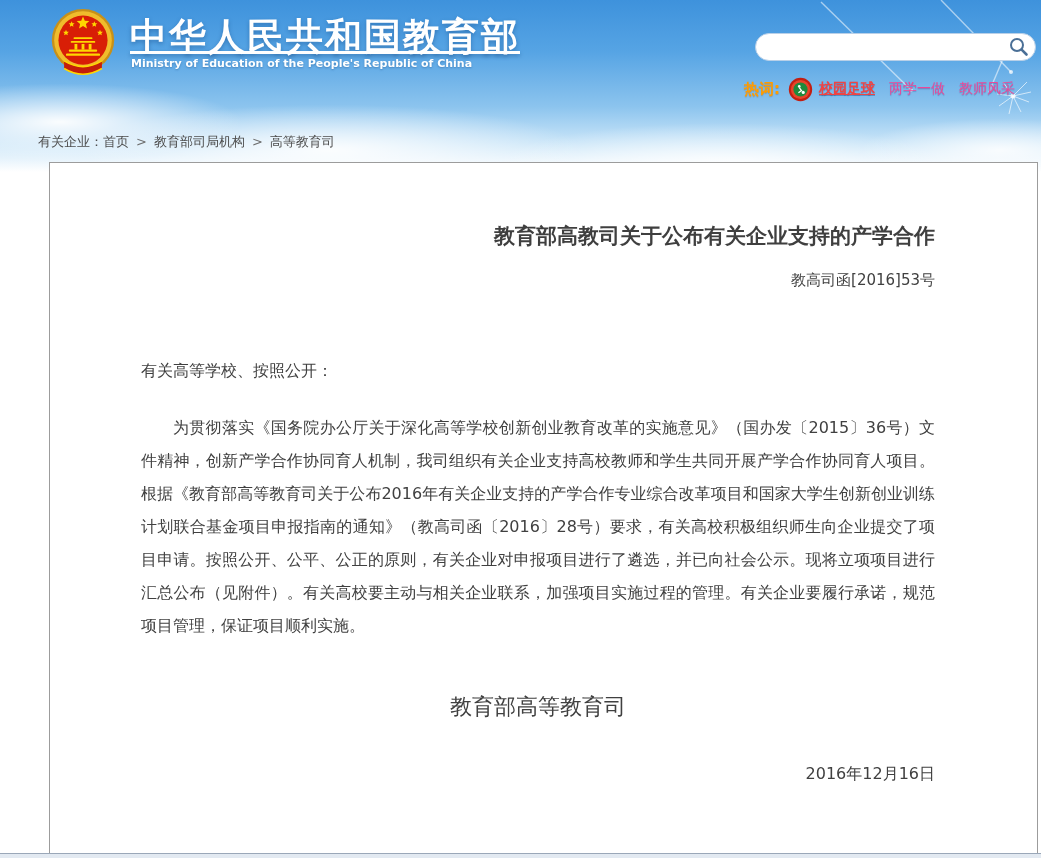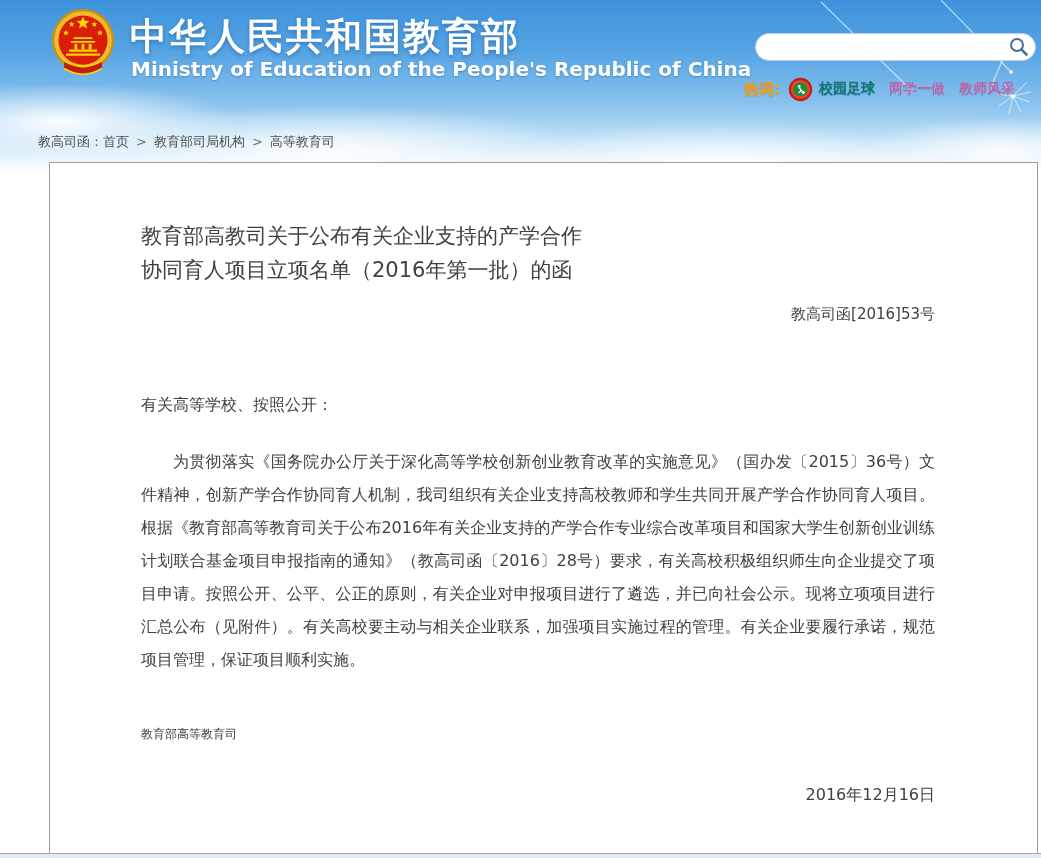--- a/index.html
+++ b/index.html
@@ -27,6 +27,7 @@
     font-size:37px; font-weight:bold; color:#ffffff; letter-spacing:2px;
     text-shadow:0 2px 4px rgba(20,70,130,.45);
     white-space:nowrap;
+    text-decoration:underline;
   }
   .site-subtitle {
     position:absolute; left:131px; top:57px;

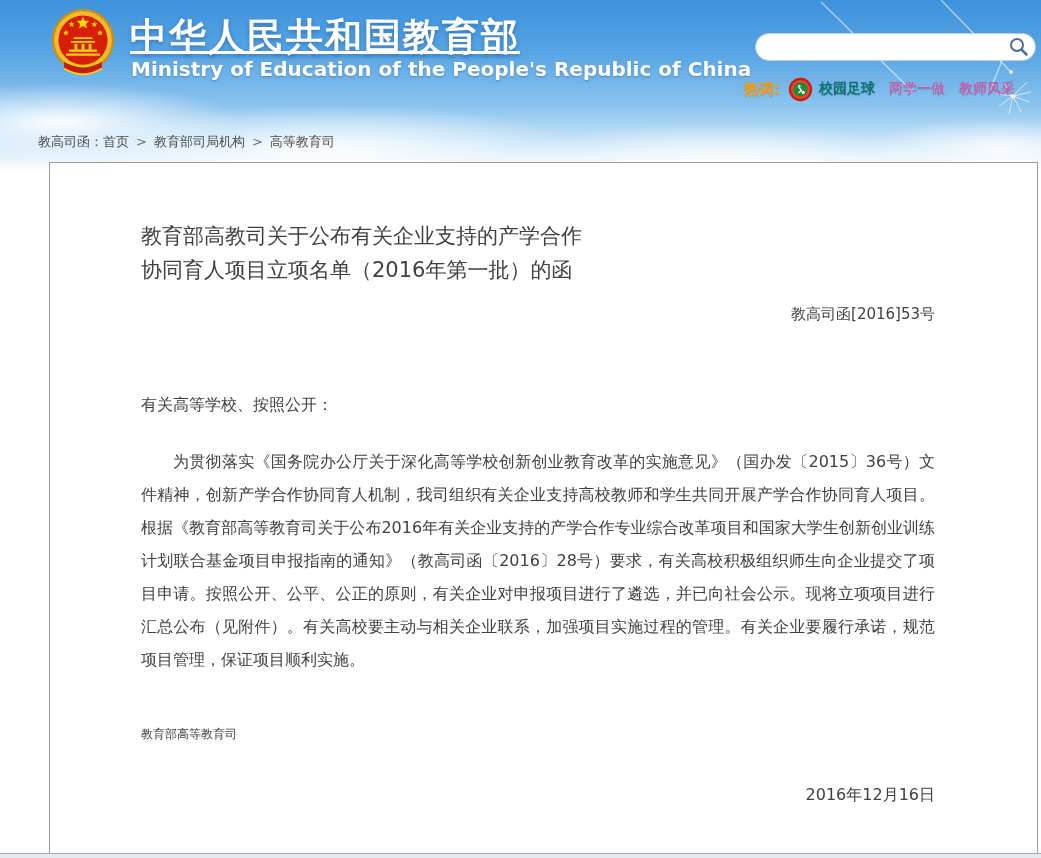--- a/index.html
+++ b/index.html
@@ -31,7 +31,7 @@
   }
   .site-subtitle {
     position:absolute; left:131px; top:57px;
-    font-size:20px; font-weight:bold; color:#ffffff;
+    font-size:11px; font-weight:bold; color:#ffffff;
     text-shadow:0 1px 2px rgba(20,70,130,.4);
     white-space:nowrap;
   }

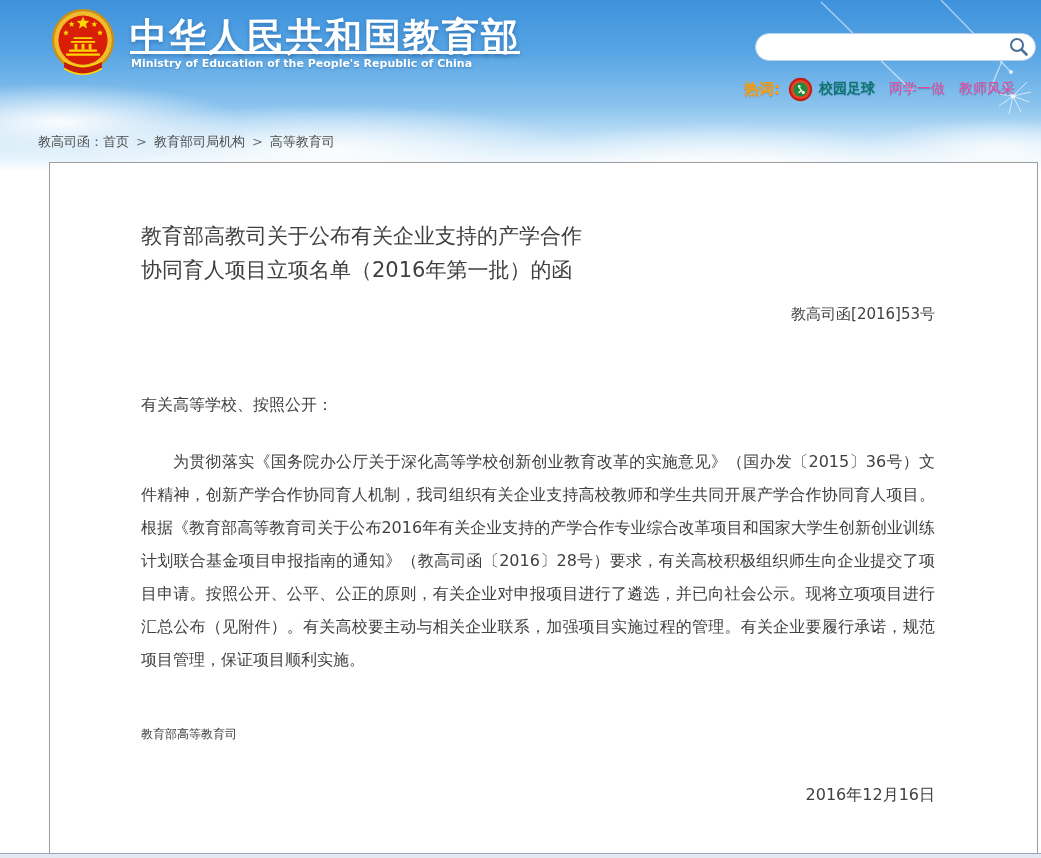--- a/index.html
+++ b/index.html
@@ -57,7 +57,7 @@
   .hot-badge { width:25px; height:25px; margin-right:6px; }
   .hot-item { font-size:14px; color:#ec4899; text-decoration:none; margin-right:14px;
               text-shadow:0 1px 1px rgba(20,70,130,.35); cursor:pointer; }
-  .hot-item.orange { color:#0f766e; font-weight:bold; }
+  .hot-item.orange { color:#ef4444; font-weight:bold;text-decoration:underline; }
 
   
   .breadcrumb { position:absolute; left:38px; top:133px; font-size:13px; color:#4d4d4d; }

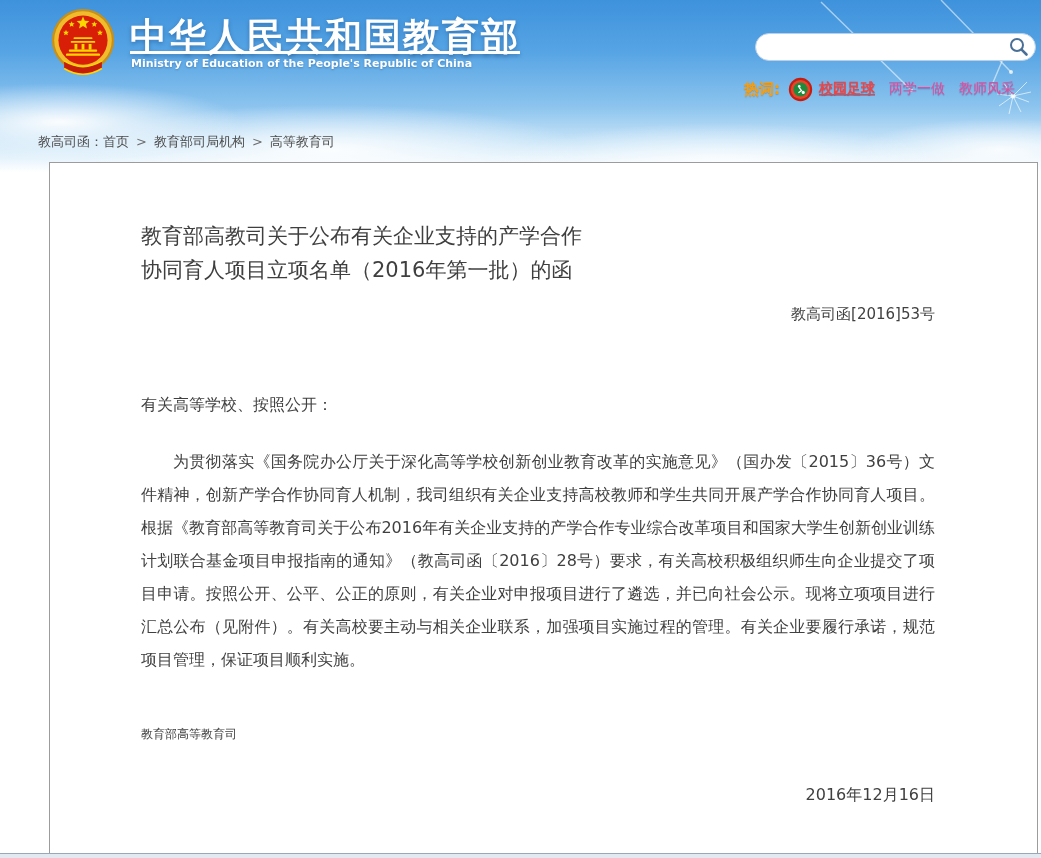--- a/index.html
+++ b/index.html
@@ -169,7 +169,7 @@
 </div>
 
 <div class="breadcrumb">
-  <span>教高司函：</span><a>首页</a><span class="sep">&gt;</span><a>教育部司局机构</a><span class="sep">&gt;</span><a>高等教育司</a>
+  <span>有关企业：</span><a>首页</a><span class="sep">&gt;</span><a>教育部司局机构</a><span class="sep">&gt;</span><a>高等教育司</a>
 </div>
 
 <div class="content-box">

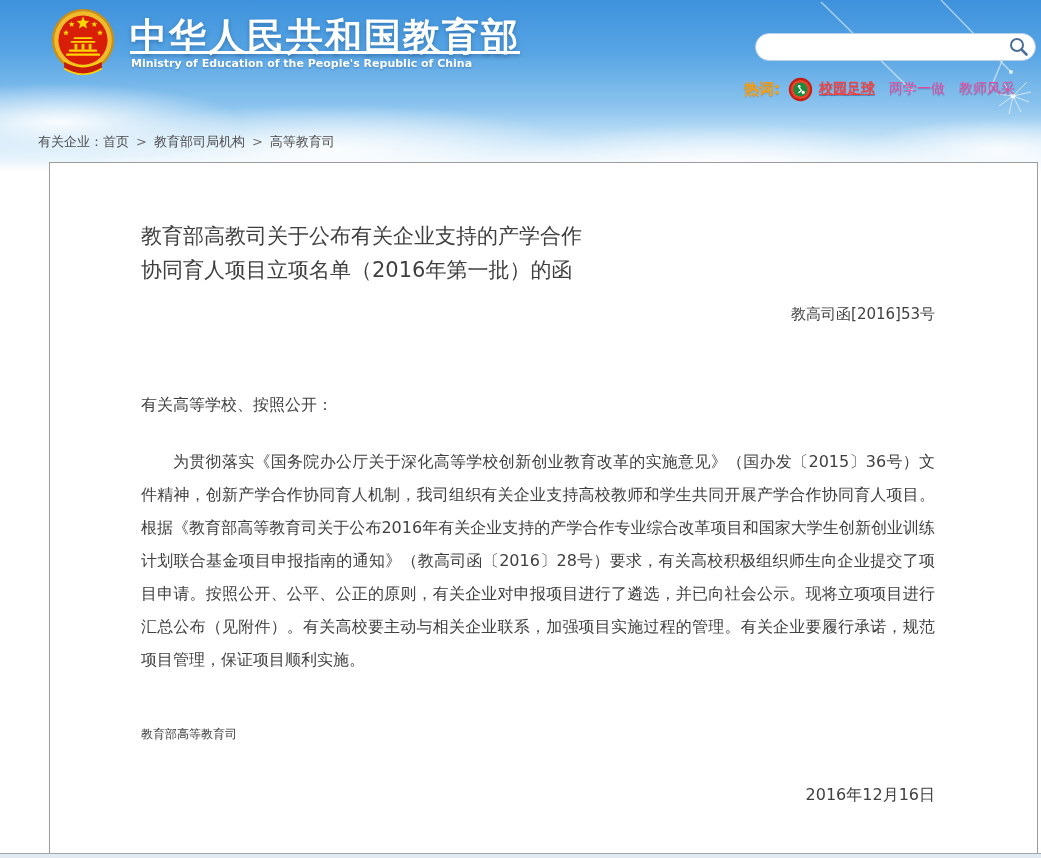--- a/index.html
+++ b/index.html
@@ -72,8 +72,8 @@
   }
   .doc-inner { padding:56px 102px 0 91px; color:#404040; }
   .doc-title {
-    margin:0; text-align:left; font-size:21px; line-height:34px;
-    font-weight:normal; color:#3f3f3f;
+    margin:0; text-align:right; font-size:21px; line-height:34px;
+    font-weight:bold; color:#3f3f3f;
   }
   .doc-number { text-align:right; margin-top:18px; font-size:15px; color:#404040; }
   .salutation { margin-top:71px; font-size:16px; color:#404040; }

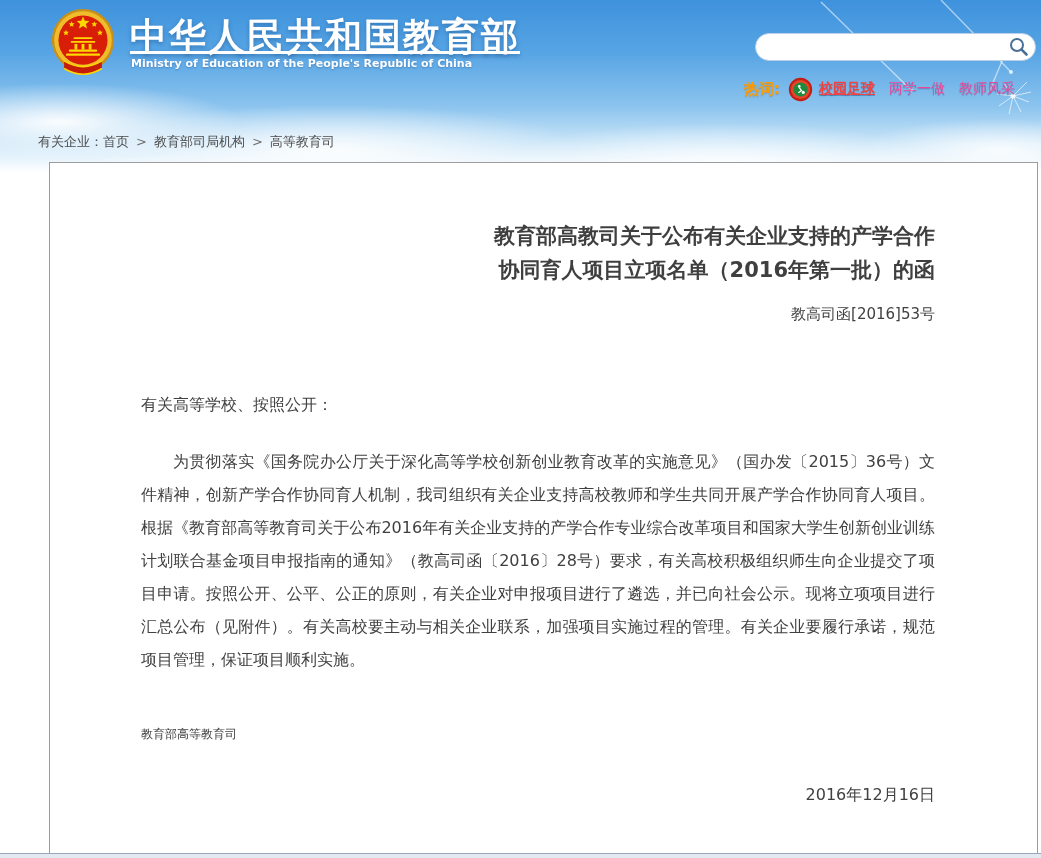--- a/index.html
+++ b/index.html
@@ -176,7 +176,6 @@
   <div class="doc-inner">
     <h1 class="doc-title">
       <span style="display:block">教育部高教司关于公布有关企业支持的产学合作</span>
-      <span style="display:block">协同育人项目立项名单（2016年第一批）的函</span>
     </h1>
     <div class="doc-number">教高司函[2016]53号</div>
     <div class="salutation">有关高等学校、按照公开：</div>

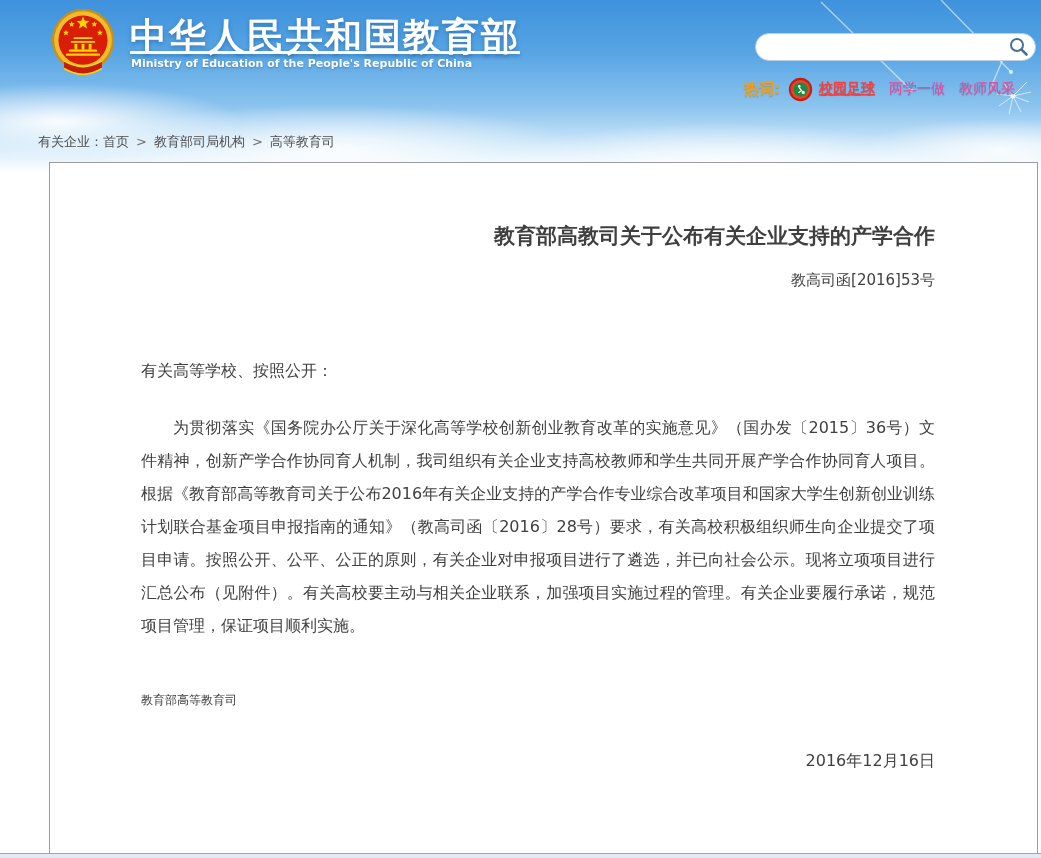--- a/index.html
+++ b/index.html
@@ -83,7 +83,7 @@
   }
   .attachment { margin-top:30px; font-size:16px; text-indent:2em; color:#404040; }
   .attachment-link { color:#0000ee; text-decoration:none; cursor:pointer; }
-  .signature { margin-top:50px; text-align:left; font-size:12px; color:#404040; }
+  .signature { margin-top:50px; text-align:center; font-size:22px; color:#404040; }
   .doc-date  { margin-top:42px; text-align:right; font-size:16px; color:#404040; }
 
   

